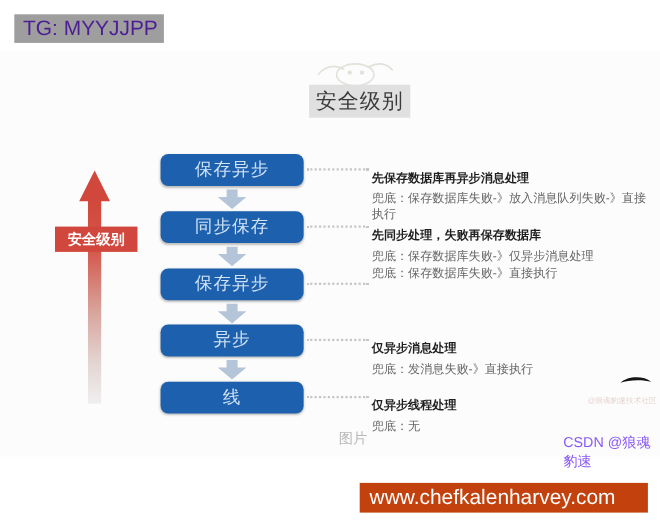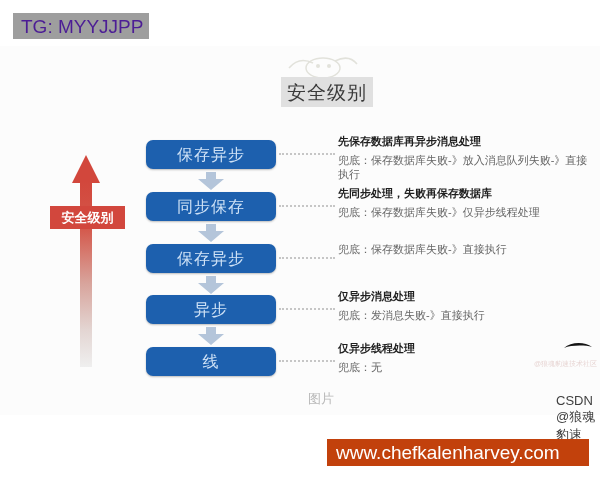--- a/index.html
+++ b/index.html
@@ -31,7 +31,7 @@
             box-shadow:0 1px 2px rgba(0,0,0,.25);letter-spacing:1px;}
   .dotted{position:absolute;left:279px;top:13px;width:56px;border-top:2px dotted #c6c6c6;}
   .row-text{position:absolute;left:338px;top:-6px;width:258px;}
-  .heading{font-size:11px;font-weight:bold;color:#1f1f1f;line-height:15px;}
+  .heading{font-size:11px;font-weight:bold;color:#1f1f1f;line-height:15px;margin-top:21px;}
   .fallback{font-size:11px;color:#666;line-height:14px;margin-top:4px;}
 
   .down-arrow{position:absolute;left:198px;z-index:1;}

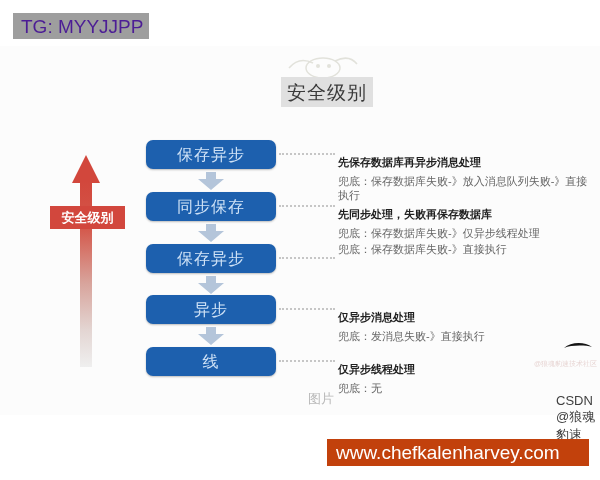--- a/index.html
+++ b/index.html
@@ -87,7 +87,7 @@
     <div class="dotted"></div>
     <div class="row-text">
       <div class="heading">先同步处理，失败再保存数据库</div>
-      <div class="fallback">兜底：保存数据库失败-》仅异步线程处理</div>
+      <div class="fallback">兜底：保存数据库失败-》仅异步消息处理</div>
     </div>
   </div>
 

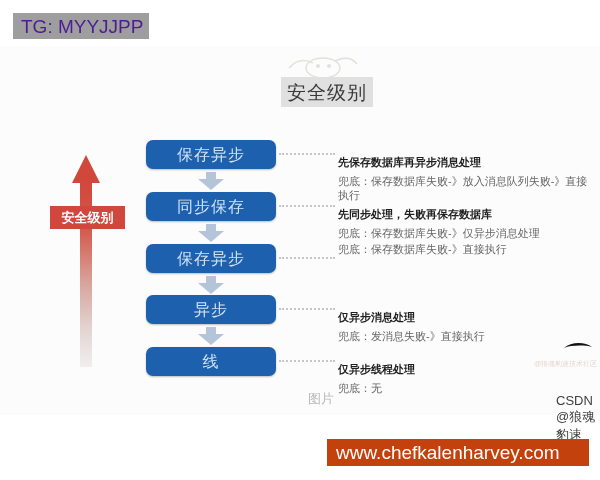--- a/index.html
+++ b/index.html
@@ -38,7 +38,7 @@
 
   
   .caption-wm{position:absolute;left:308px;top:390px;font-size:13px;color:#b8b8b8;font-family:Liberation Mono, monospace;}
-  .csdn-wm{position:absolute;left:512px;top:393px;font-size:13px;color:#404040;margin-left:44px;}
+  .csdn-wm{position:absolute;left:512px;top:393px;font-size:13px;color:#8b5cf6;}
   .crescent{position:absolute;left:563px;top:341px;}
   .faint-wm{position:absolute;left:534px;top:359px;font-size:7px;color:#c08a85;opacity:.35;white-space:nowrap;}
 </style>

